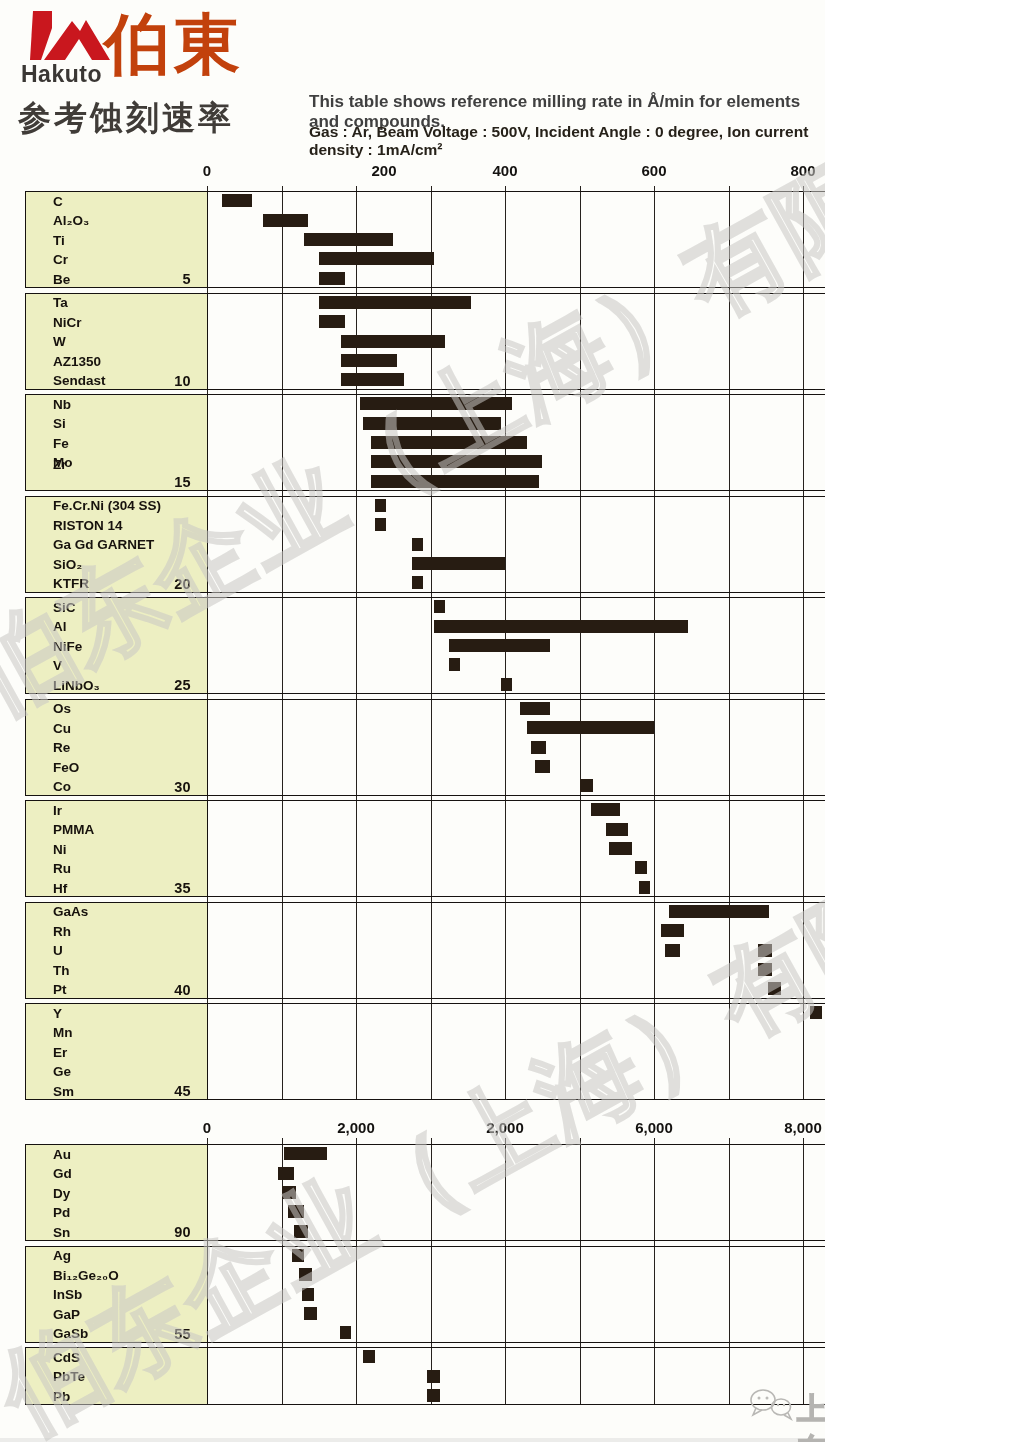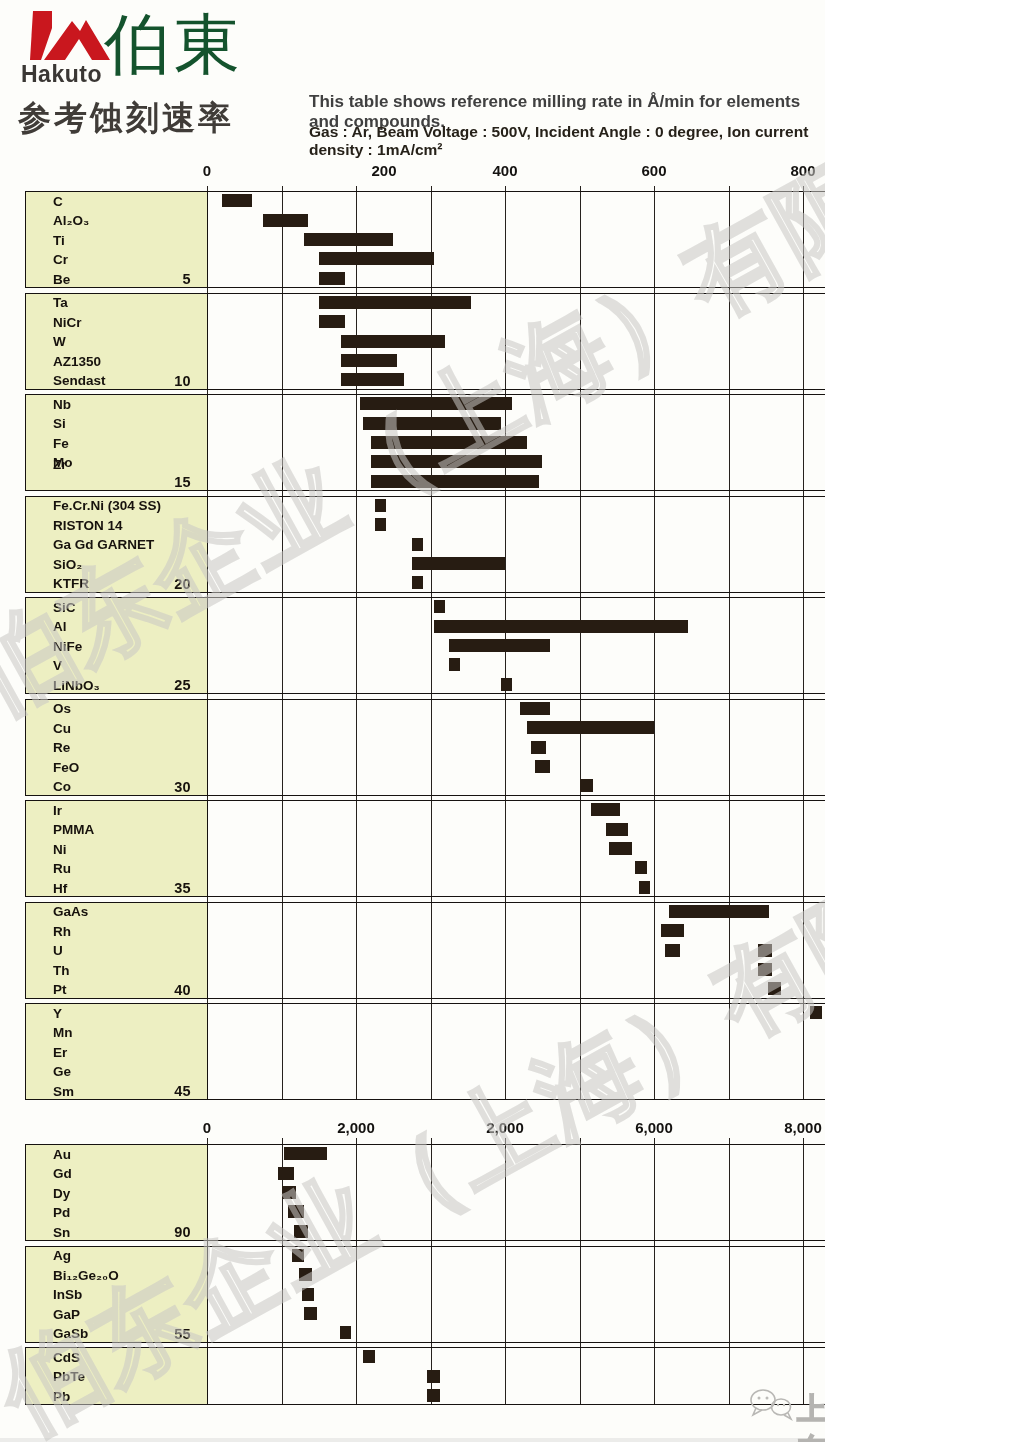--- a/index.html
+++ b/index.html
@@ -8,7 +8,7 @@
   .abs{position:absolute;}
   
   #logo-hakuto{left:21px;top:61px;font-weight:700;font-size:23px;color:#3a3734;letter-spacing:.5px;}
-  #logo-cn{left:104px;top:0px;font-weight:400;font-size:66px;color:#14532d;letter-spacing:4px;}
+  #logo-cn{left:104px;top:0px;font-weight:700;font-size:66px;color:#c2410c;letter-spacing:4px;}
   #title-cn{left:18px;top:96px;font-weight:700;font-size:33px;color:#403c38;letter-spacing:3px;}
   #desc1{left:309px;top:92px;font-weight:700;font-size:17px;color:#404040;}
   #desc2{left:309px;top:123px;font-weight:700;font-size:15.5px;color:#262119;}

